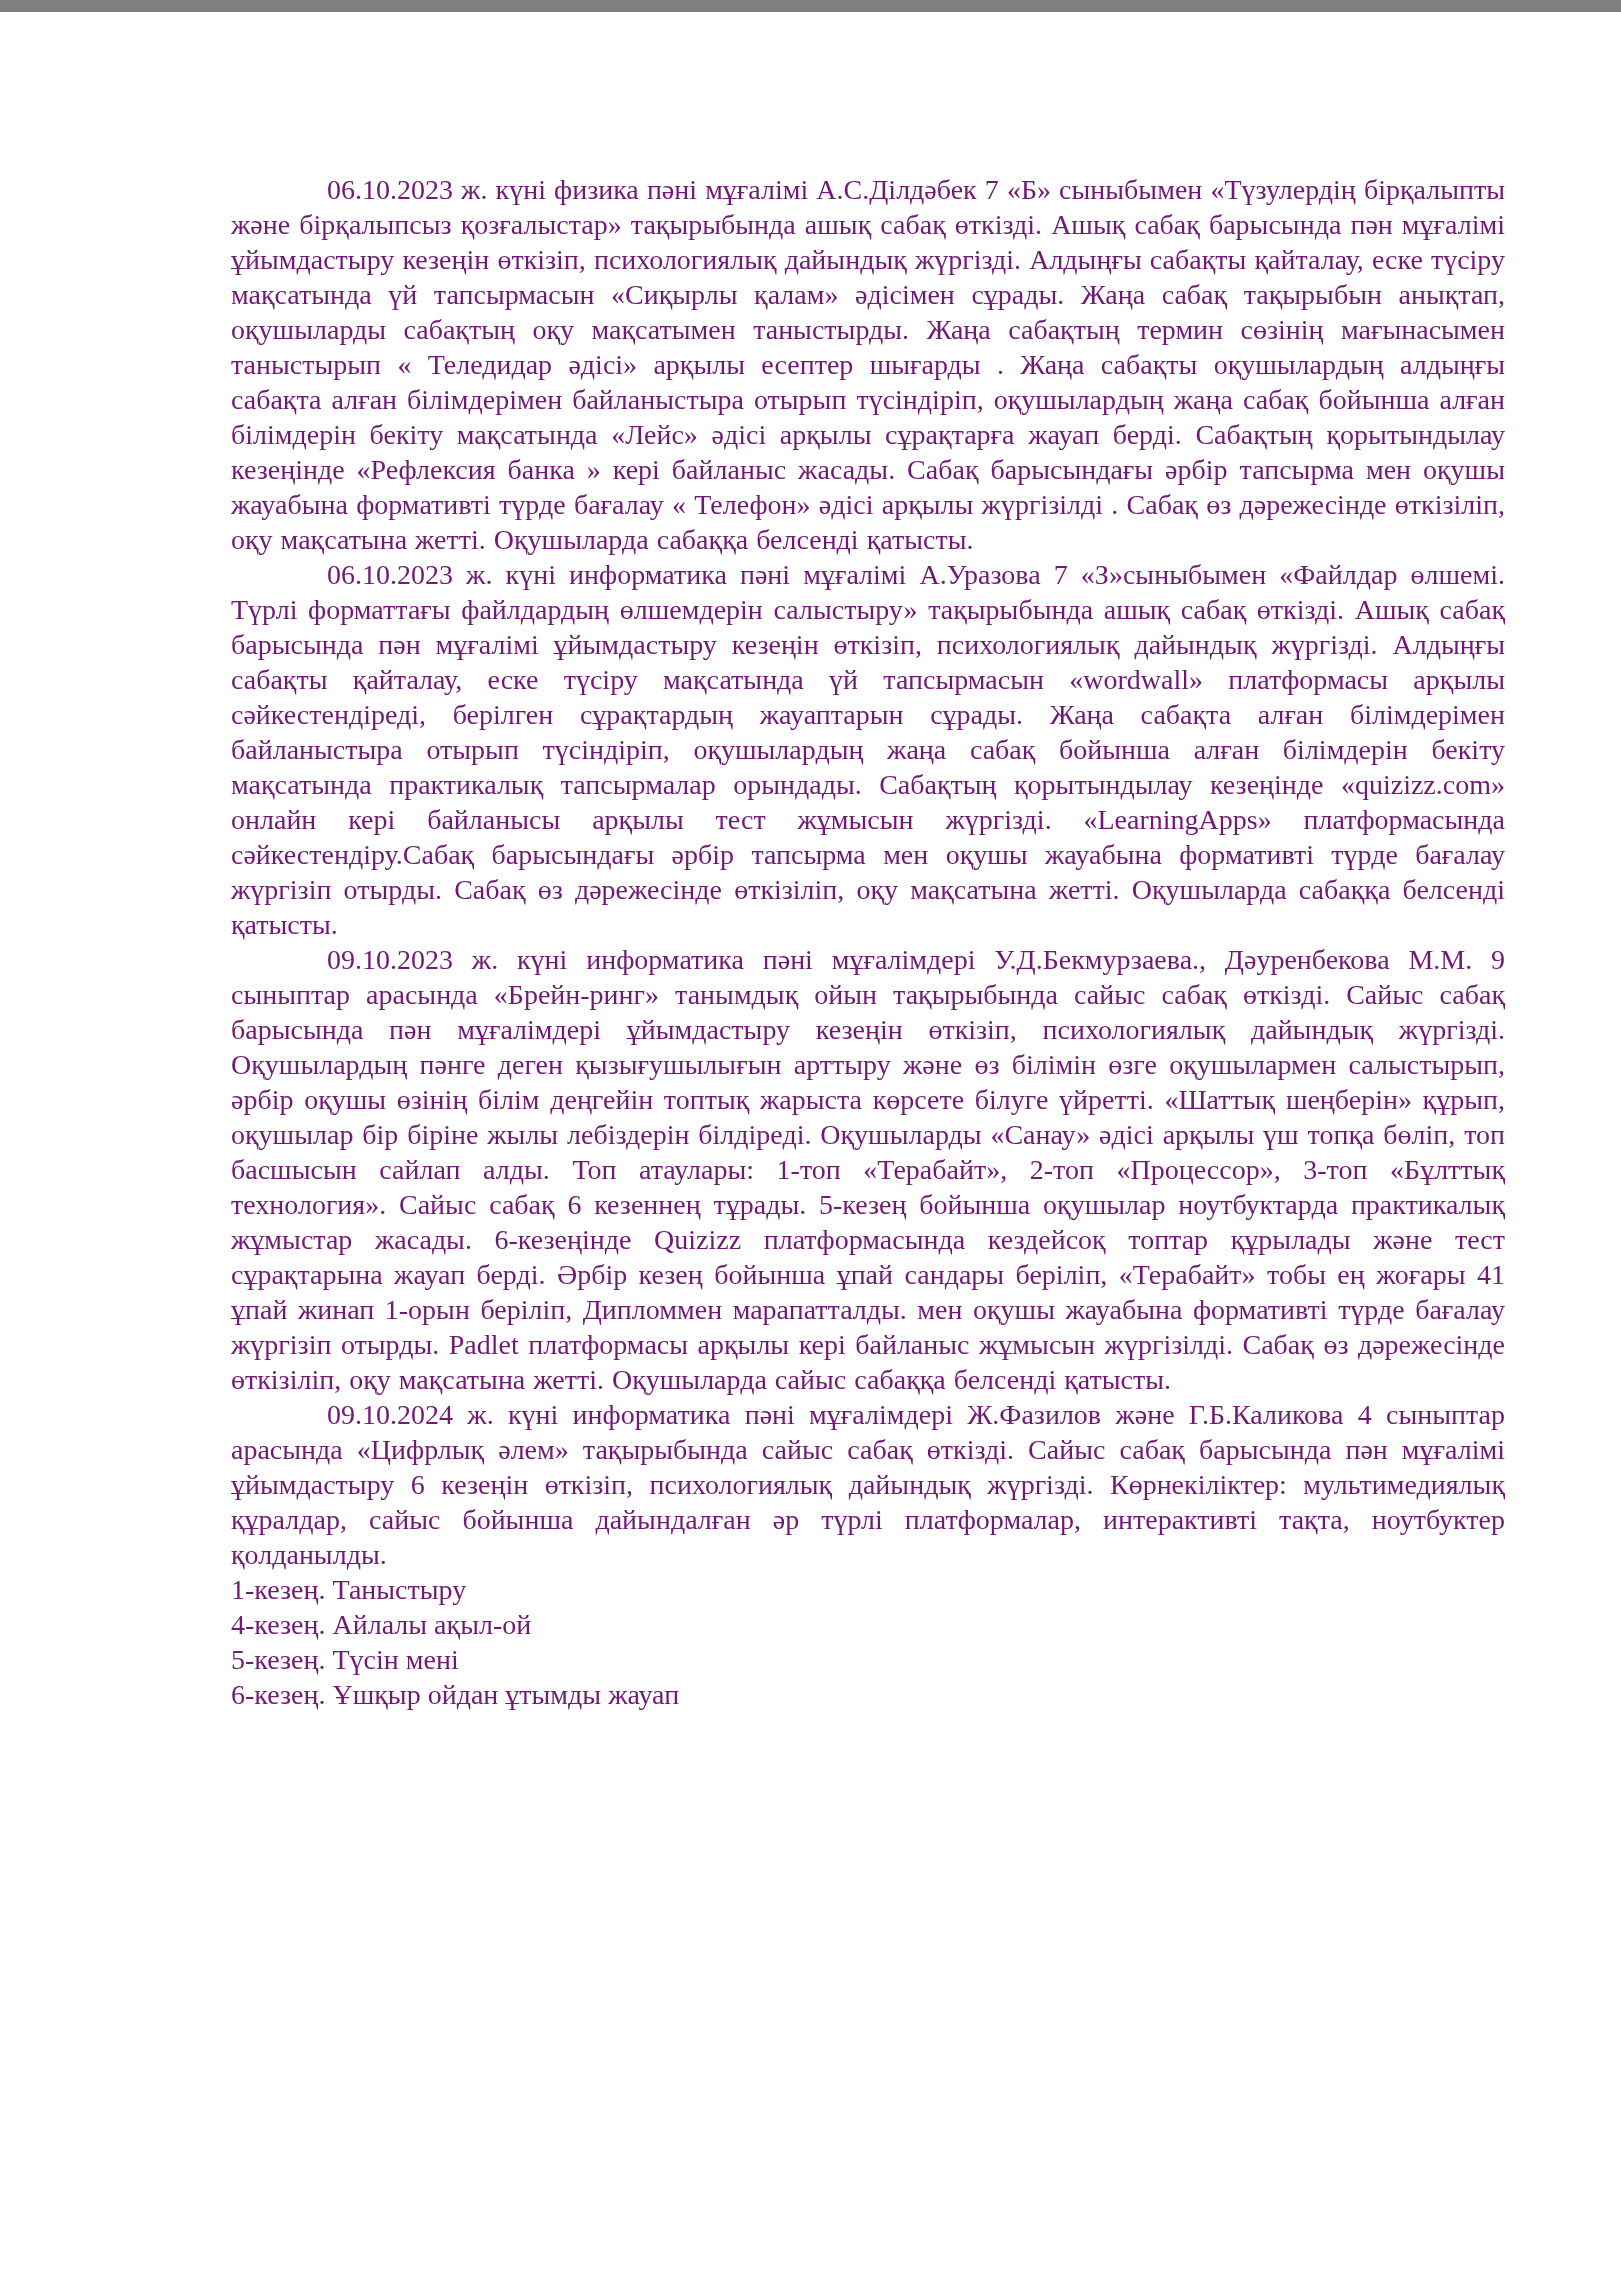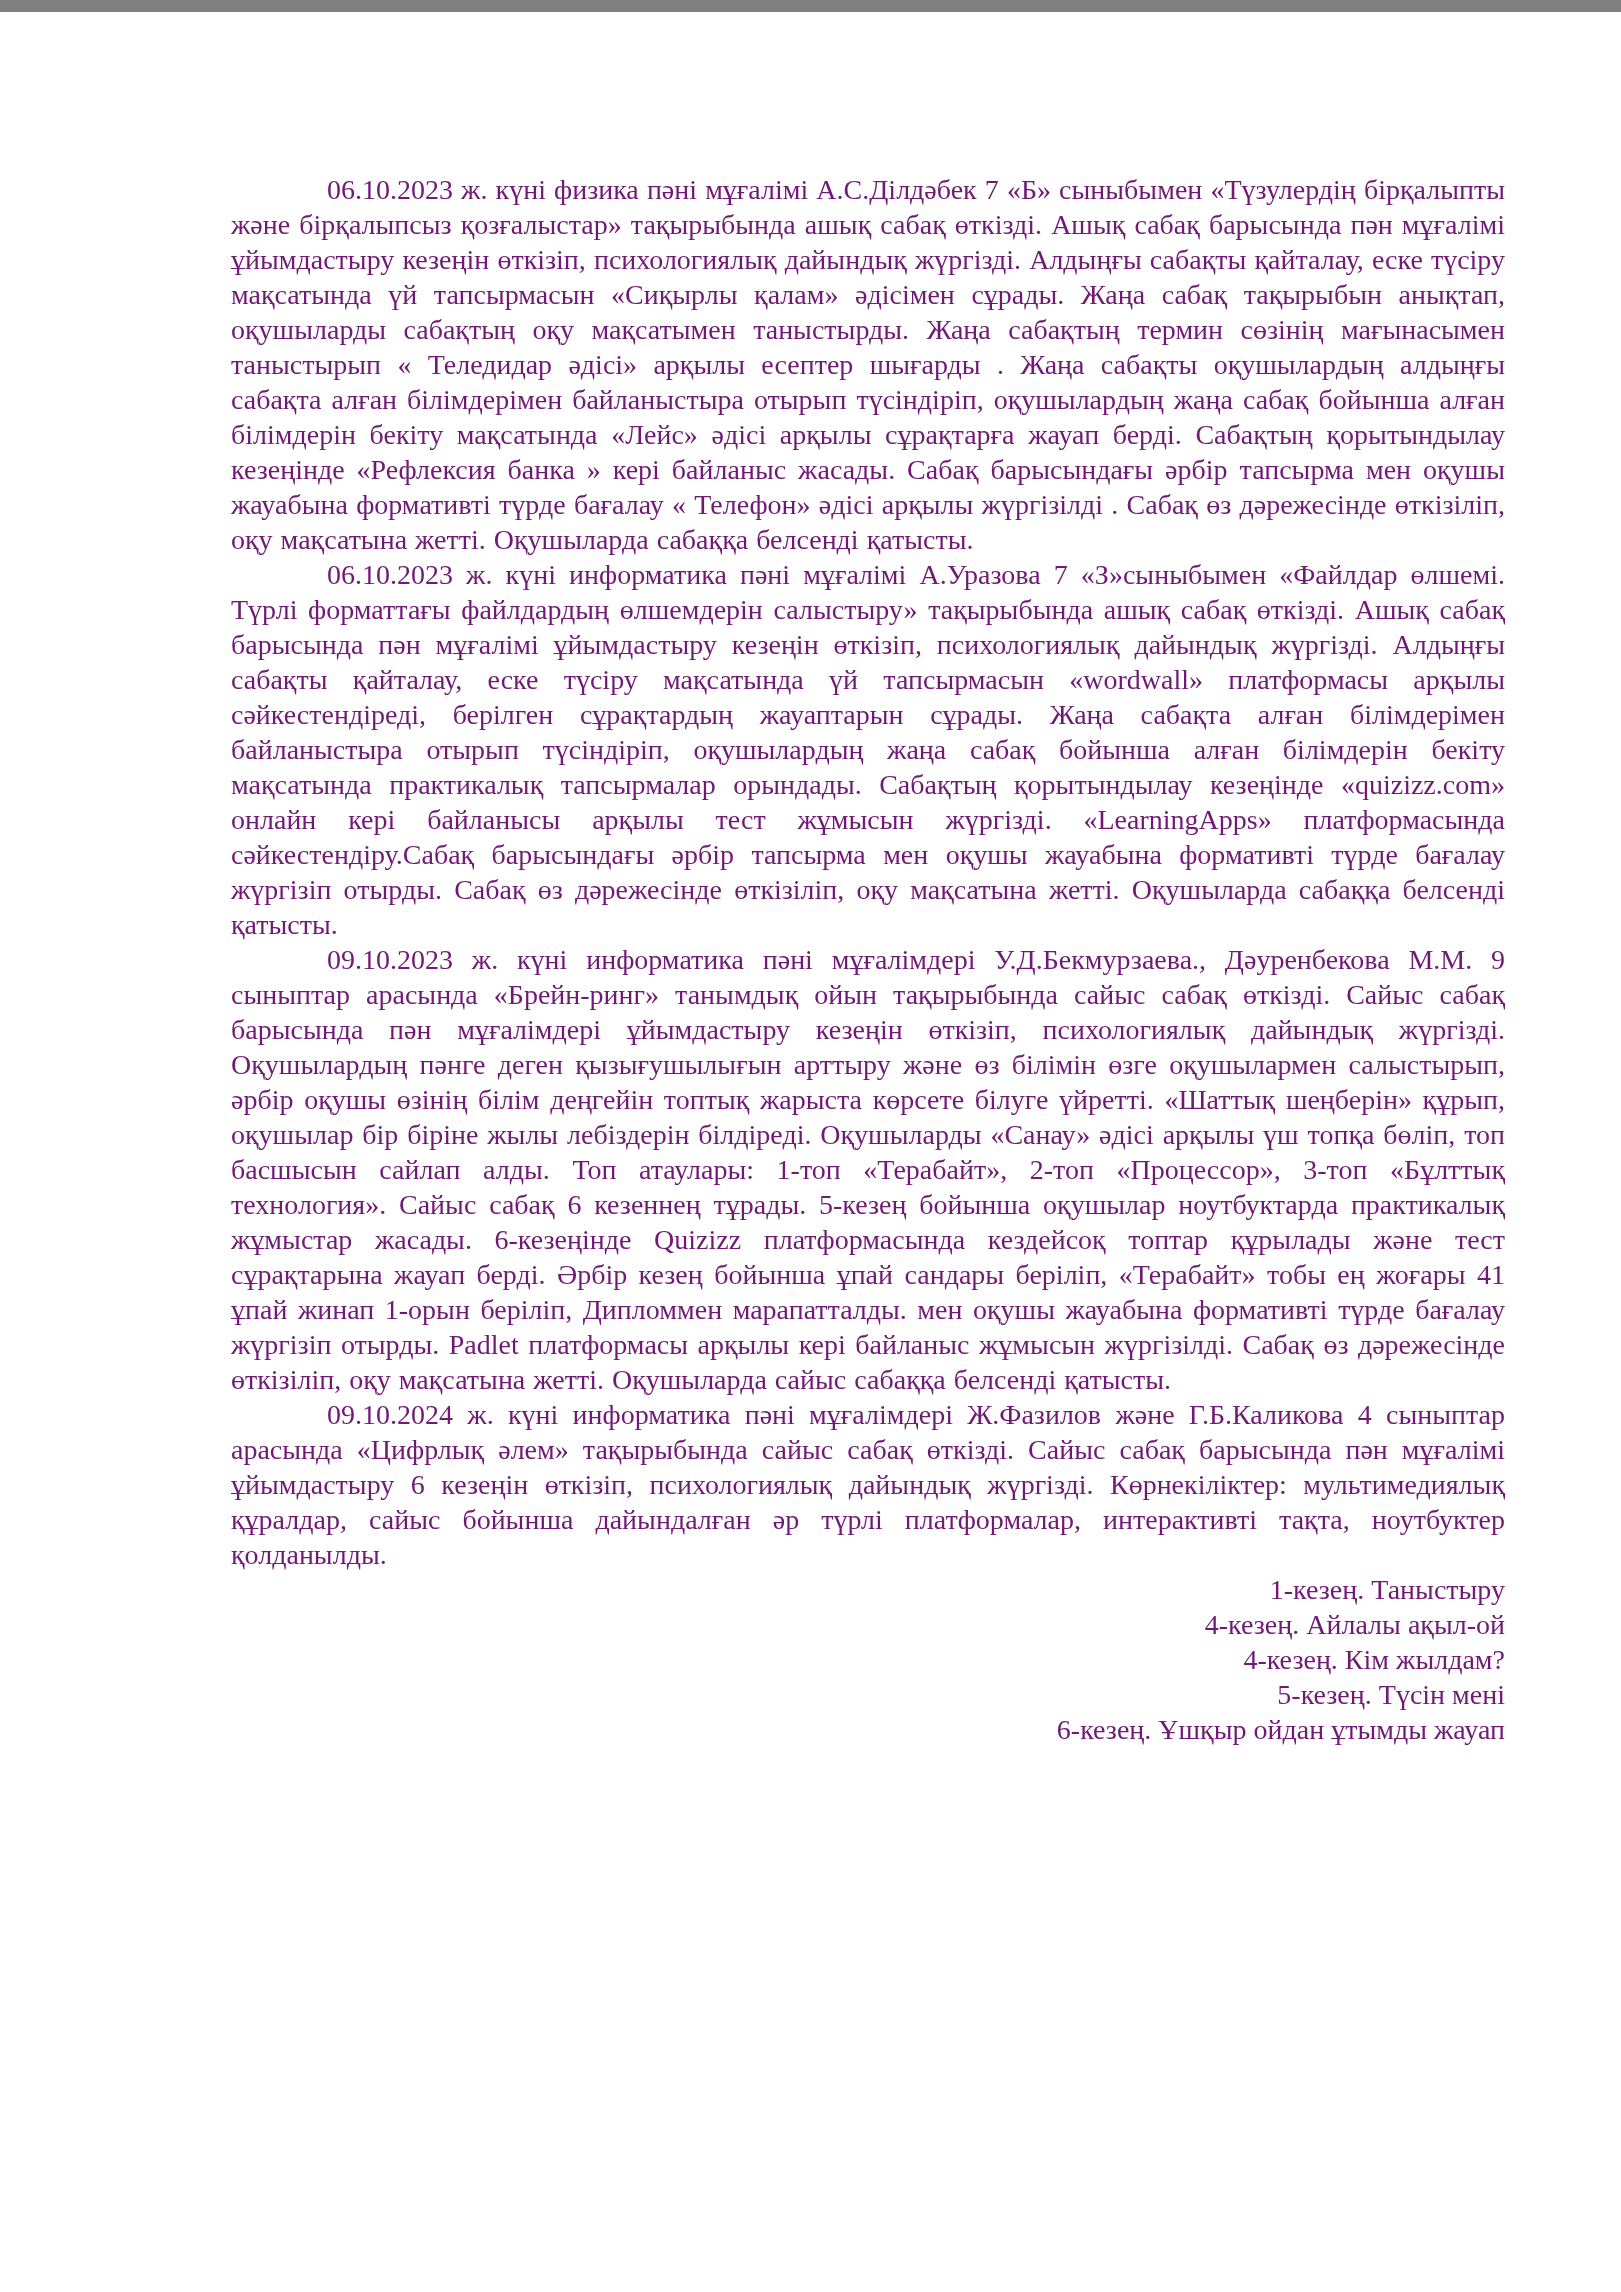--- a/index.html
+++ b/index.html
@@ -35,7 +35,7 @@
     margin: 0;
     font-size: 28px;
     line-height: 35px;
-    text-align: right;
+    text-align: left;
     text-indent: 0;
   }
 </style>

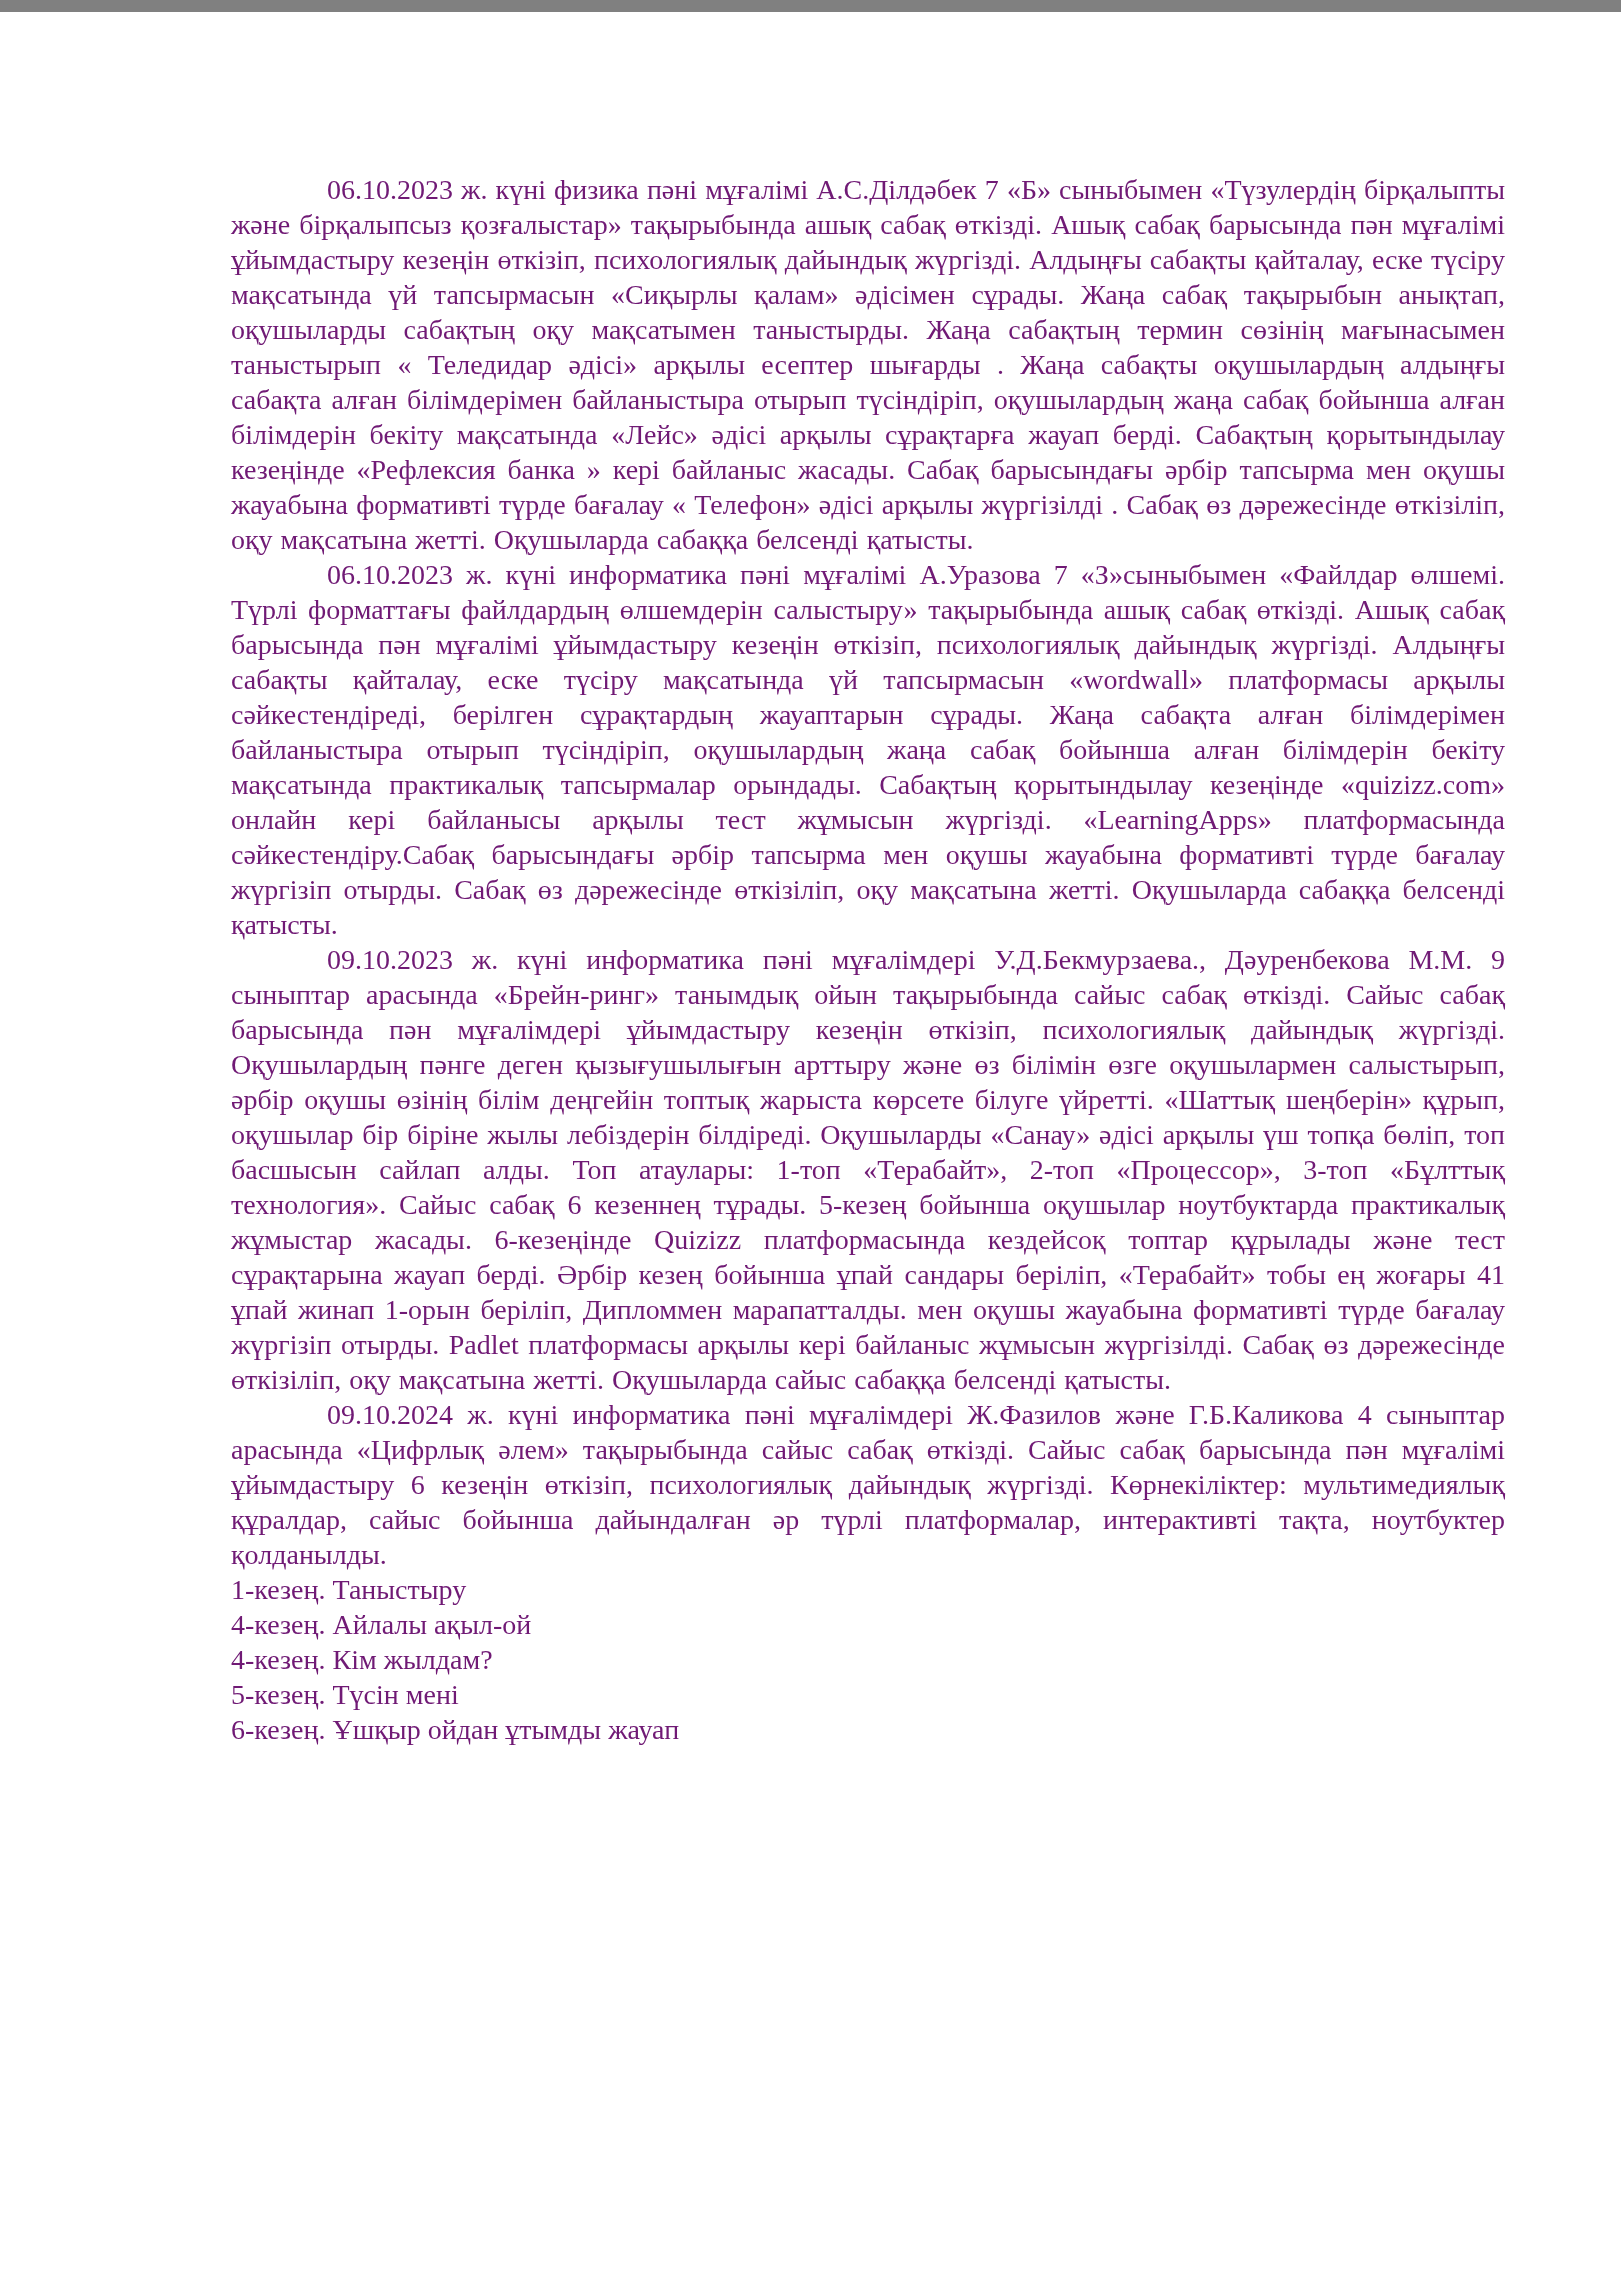--- a/index.html
+++ b/index.html
@@ -56,7 +56,6 @@
     <div>
       <p class="stage-line">1-кезең. Таныстыру</p>
       <p class="stage-line">4-кезең. Айлалы ақыл-ой</p>
-      <p class="stage-line">4-кезең. Кім жылдам?</p>
       <p class="stage-line">5-кезең. Түсін  мені</p>
       <p class="stage-line">6-кезең. Ұшқыр ойдан ұтымды жауап</p>
     </div>

